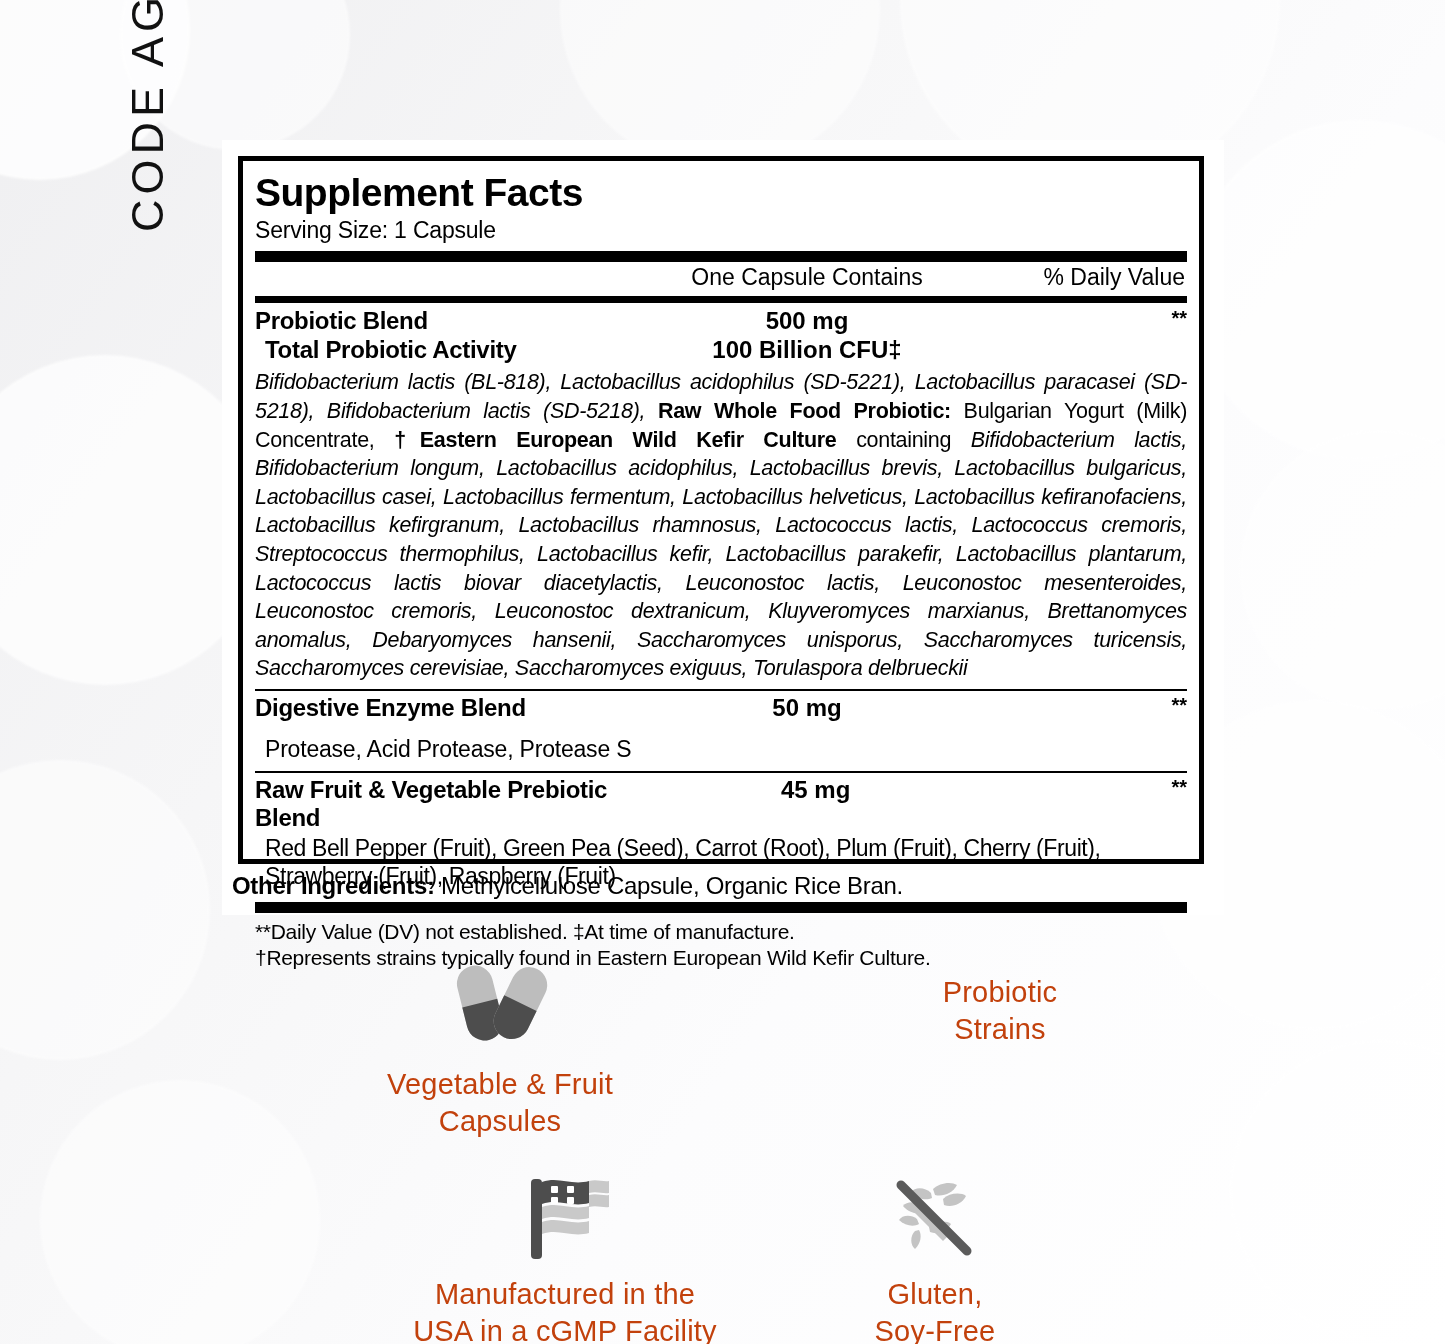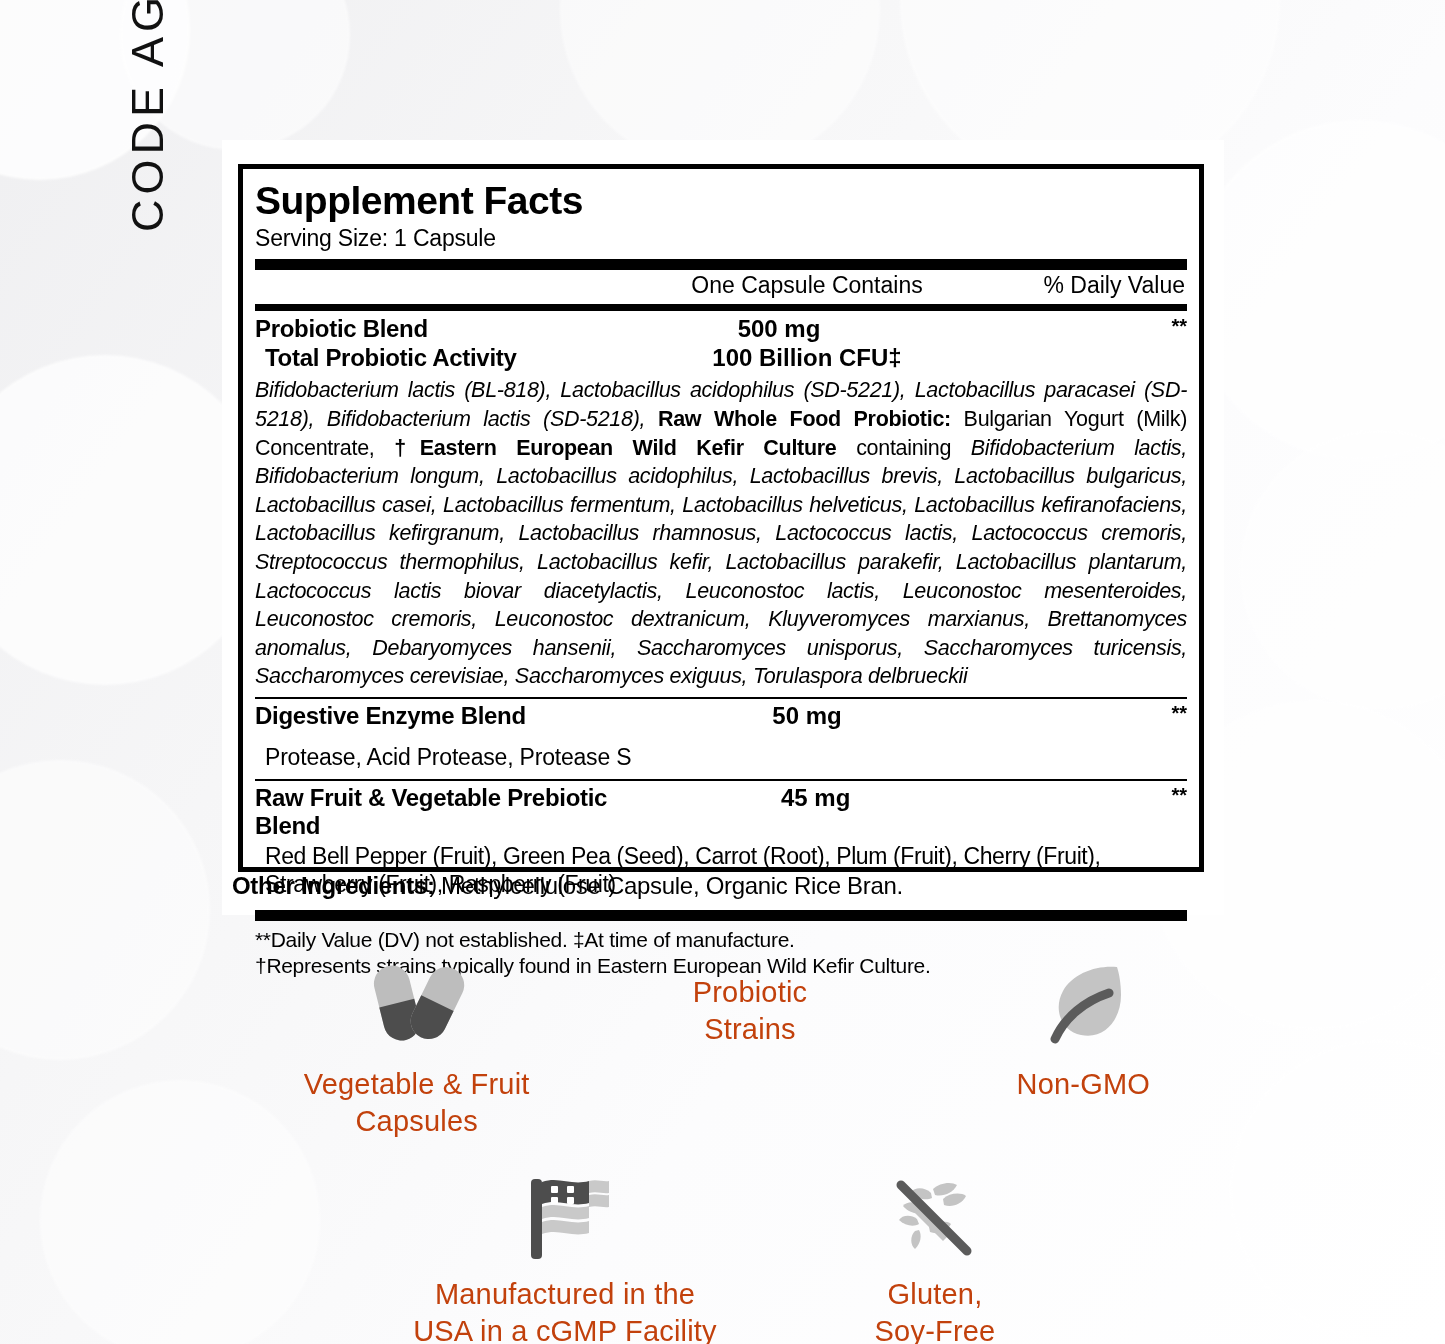--- a/index.html
+++ b/index.html
@@ -64,7 +64,7 @@
   #facts {
     position: absolute;
     left: 238px;
-    top: 164px;
+    top: 156px;
     width: 966px;
     height: 708px;
     border: 5px solid #000;

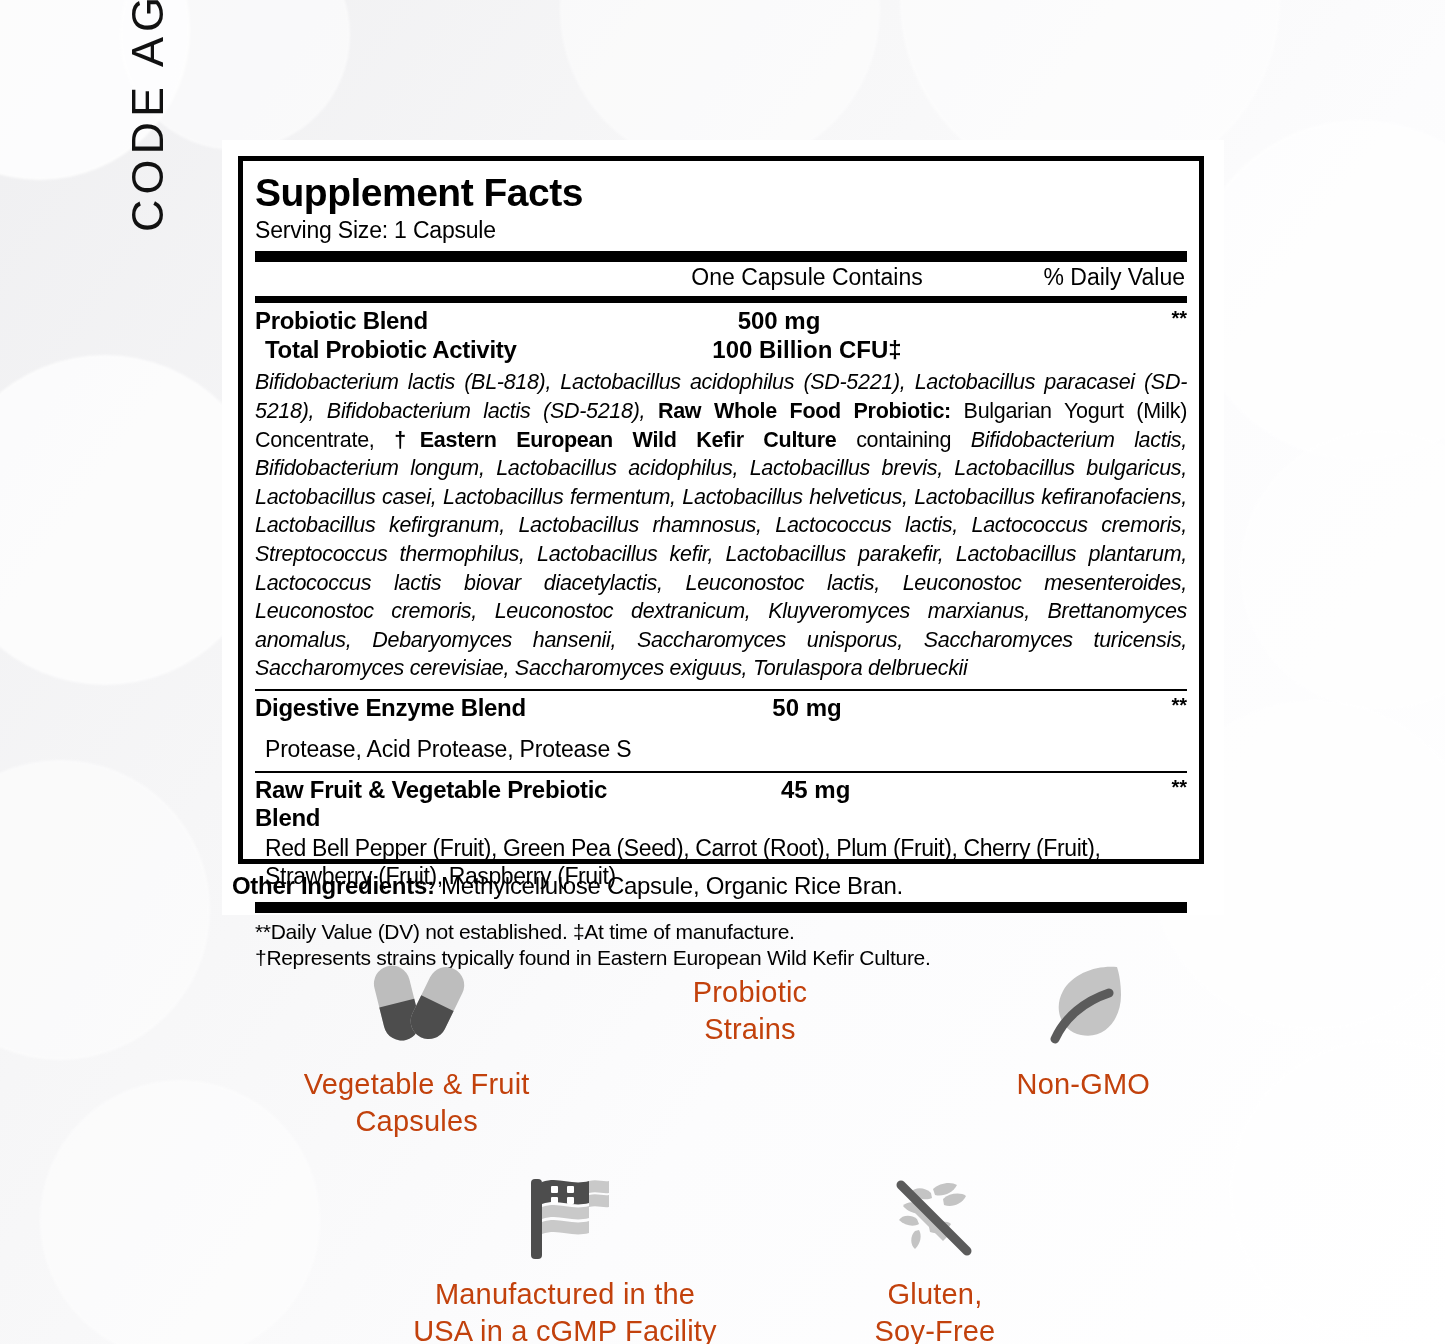--- a/index.html
+++ b/index.html
@@ -229,7 +229,7 @@
 
   <div class="rule-med"></div>
 
-  <div class="blend-row" style="margin-top:4px;gap:28px;">
+  <div class="blend-row" style="margin-top:4px;">
     <div class="b-name">Probiotic Blend</div>
     <div class="b-amt">500 mg</div>
     <div class="b-dv">**</div>

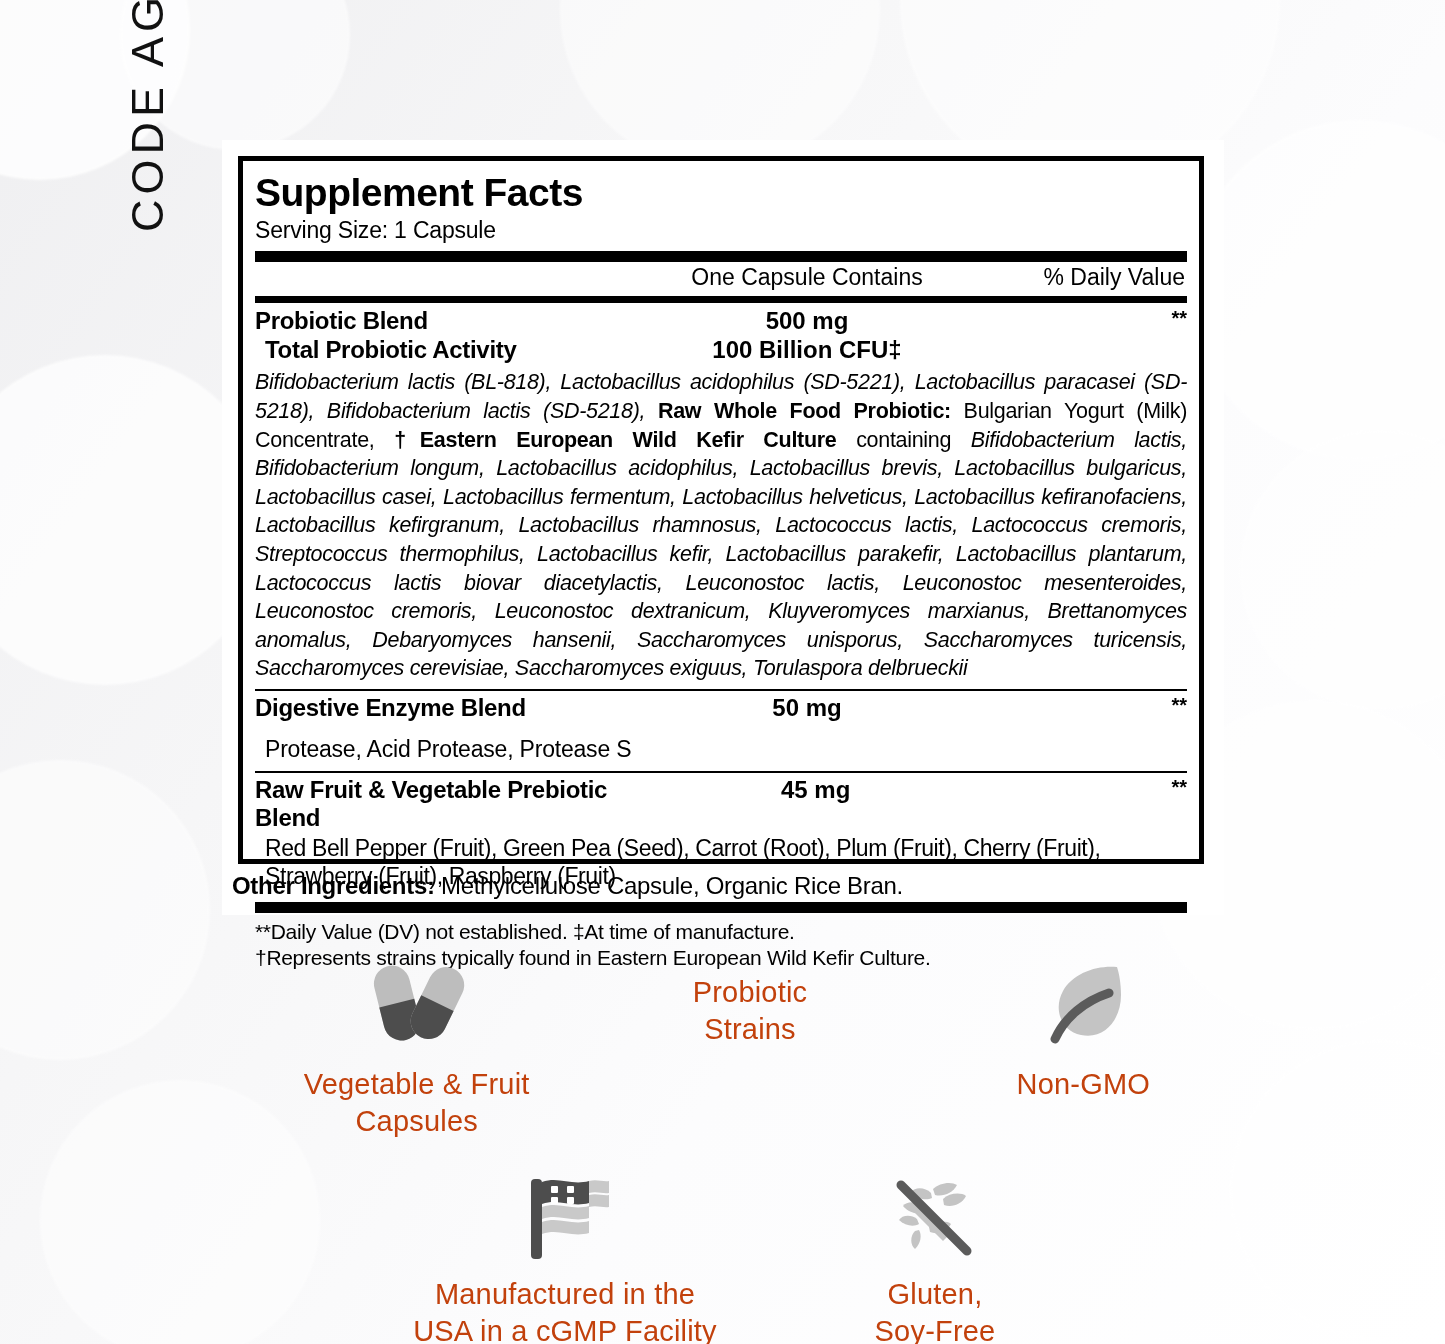--- a/index.html
+++ b/index.html
@@ -292,15 +292,6 @@
 Strains</div>
   </div>
 
-  <div class="badge">
-    <div class="badge-icon">
-      <svg width="96" height="90" viewBox="0 0 96 90">
-        <path d="M82 8 C62 6 38 14 28 32 C18 50 26 72 46 76 C70 81 86 60 86 36 C86 24 84 14 82 8 Z" fill="#c4c4c4"></path>
-        <path d="M20 80 C30 58 50 42 74 34" stroke="#5b5b5b" stroke-width="9" stroke-linecap="round" fill="none"></path>
-      </svg>
-    </div>
-    <div class="badge-label">Non-GMO</div>
-  </div>
 
 </div>
 

